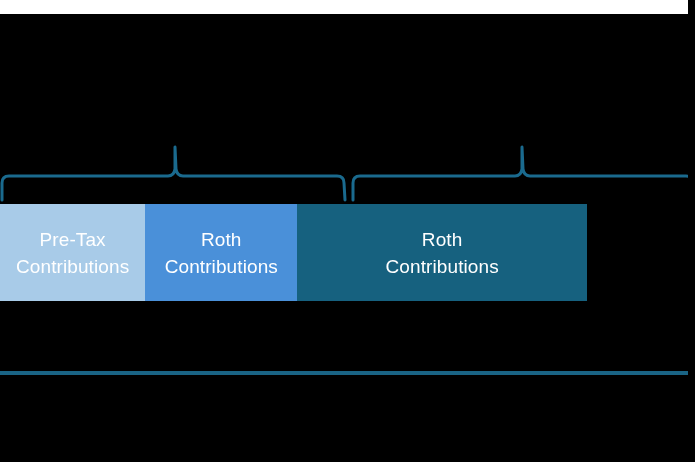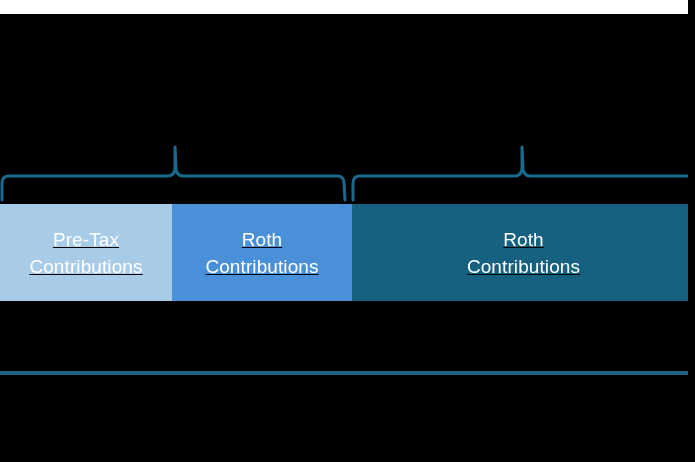--- a/index.html
+++ b/index.html
@@ -53,11 +53,10 @@
     left: 0;
     top: 204px;
     height: 97px;
-    width: 695px;
+    width: 587px;
     display: flex;
     align-items: stretch;
     z-index: 1;
-    text-decoration: underline;
   }
   .bar-seg {
     display: flex;

